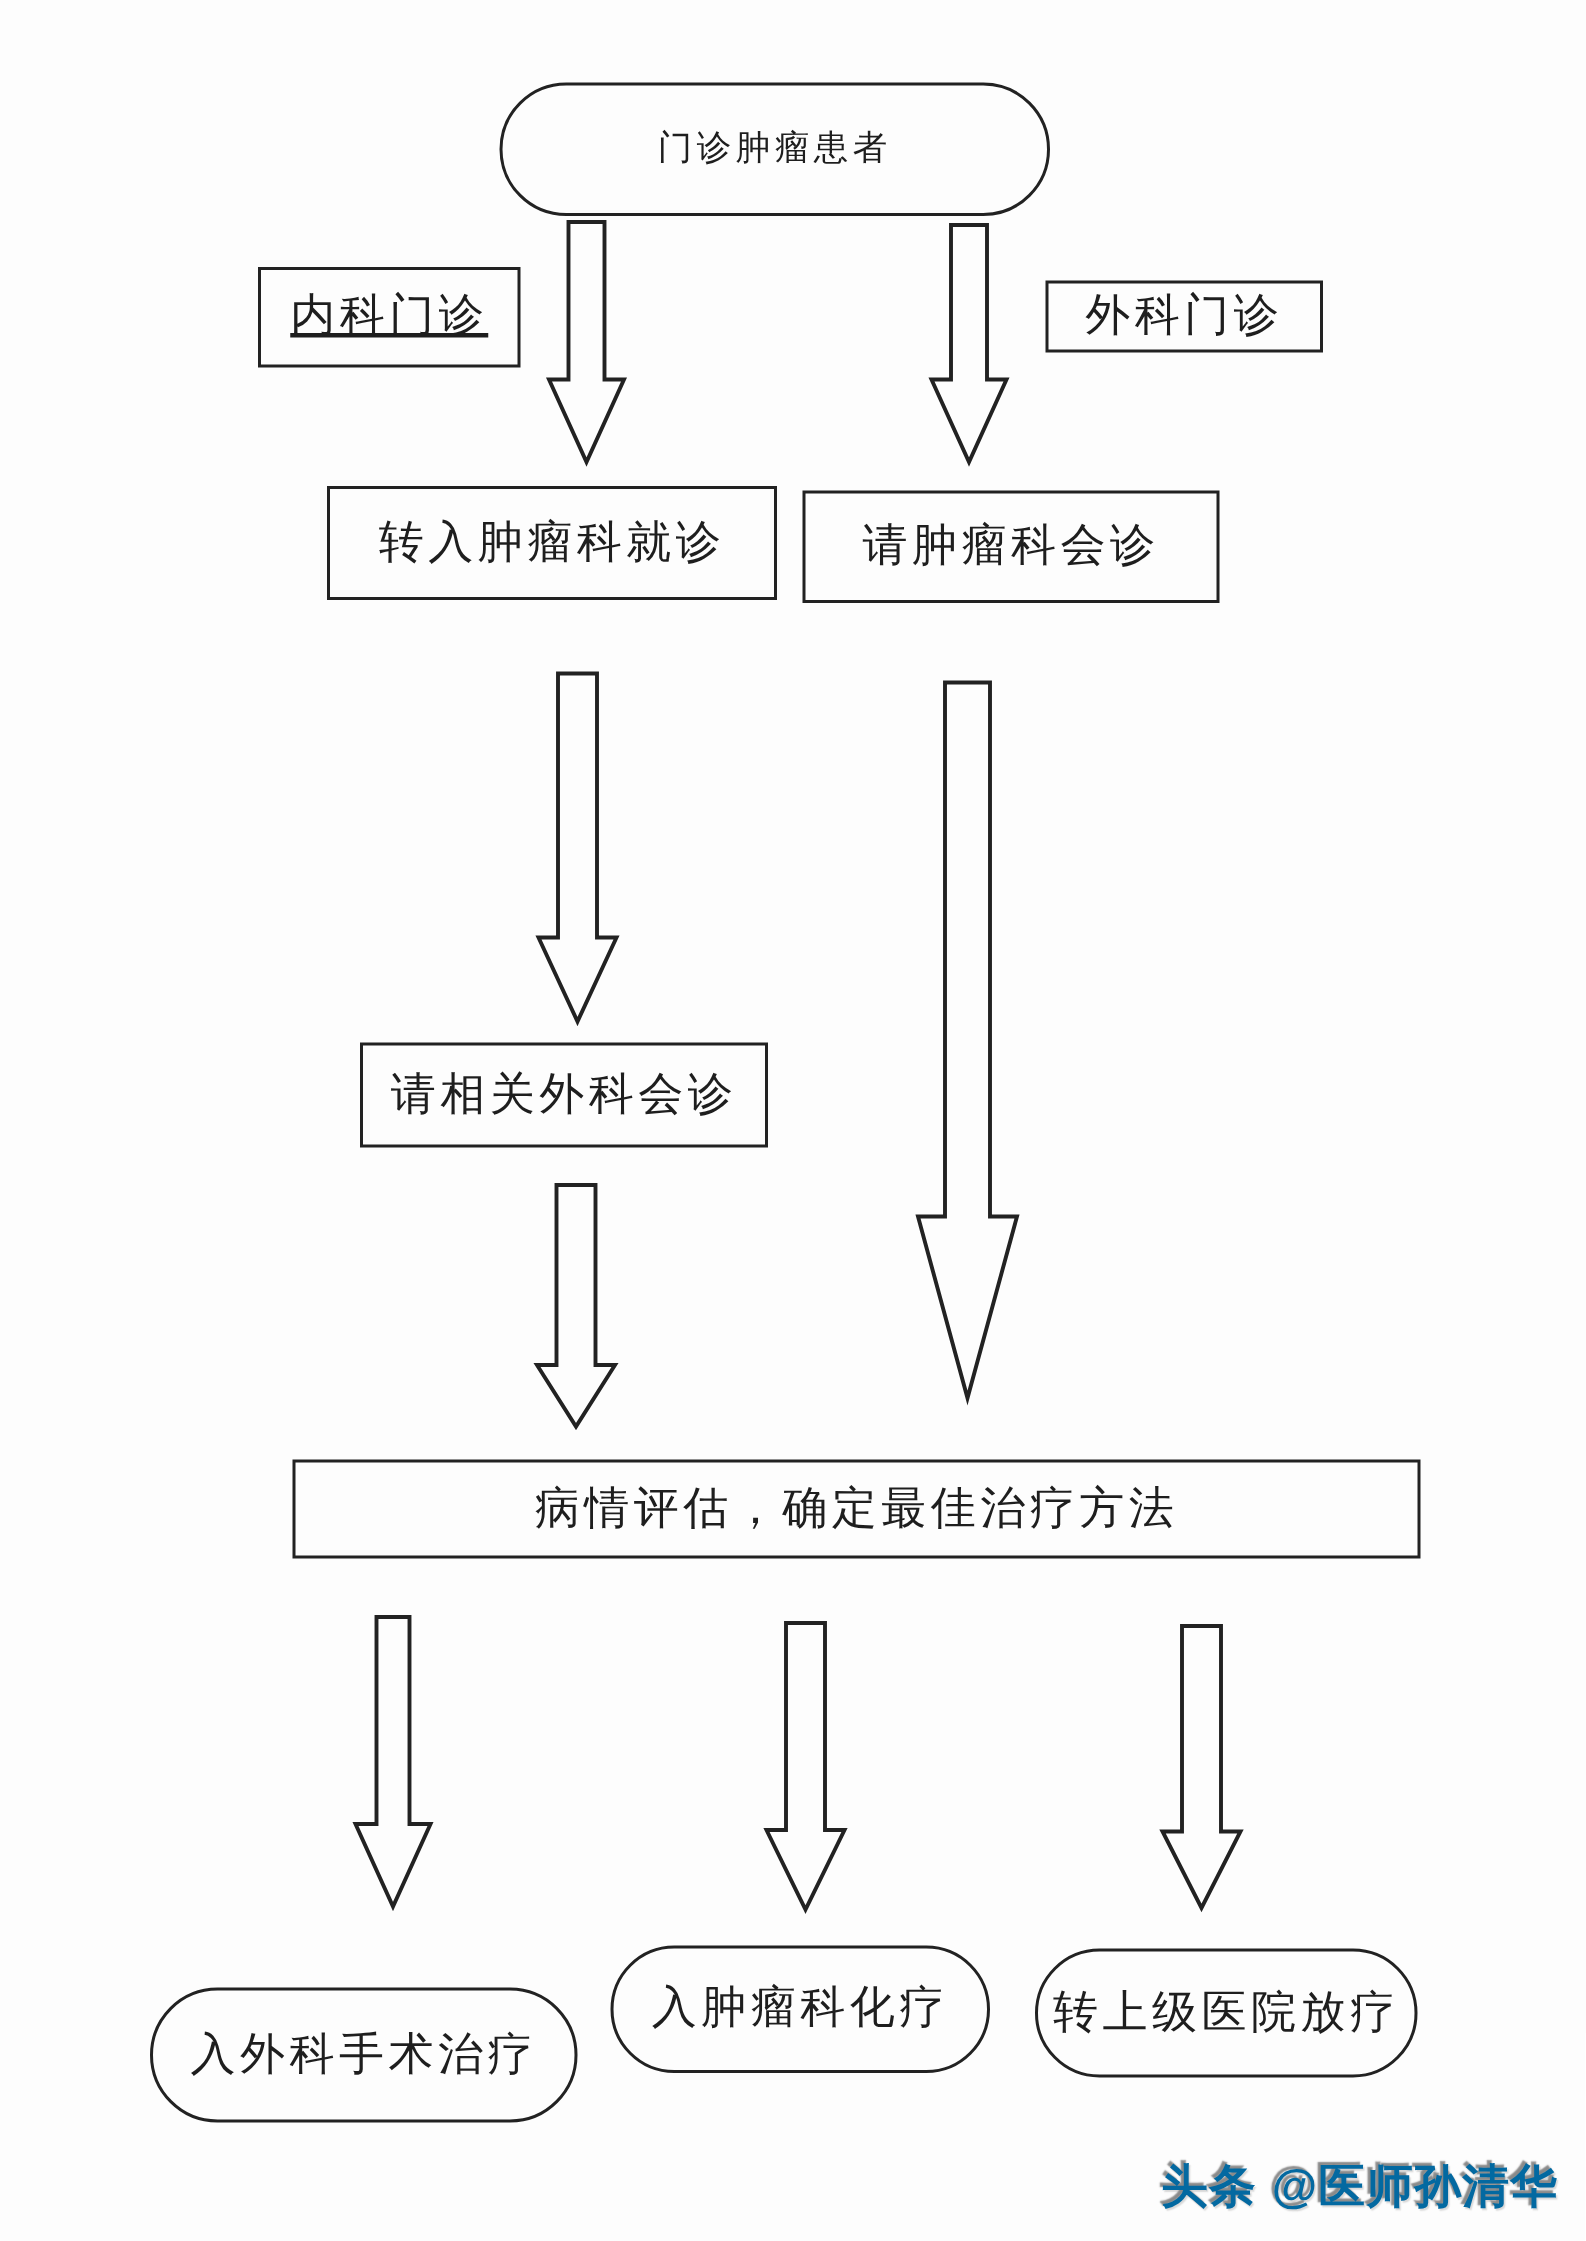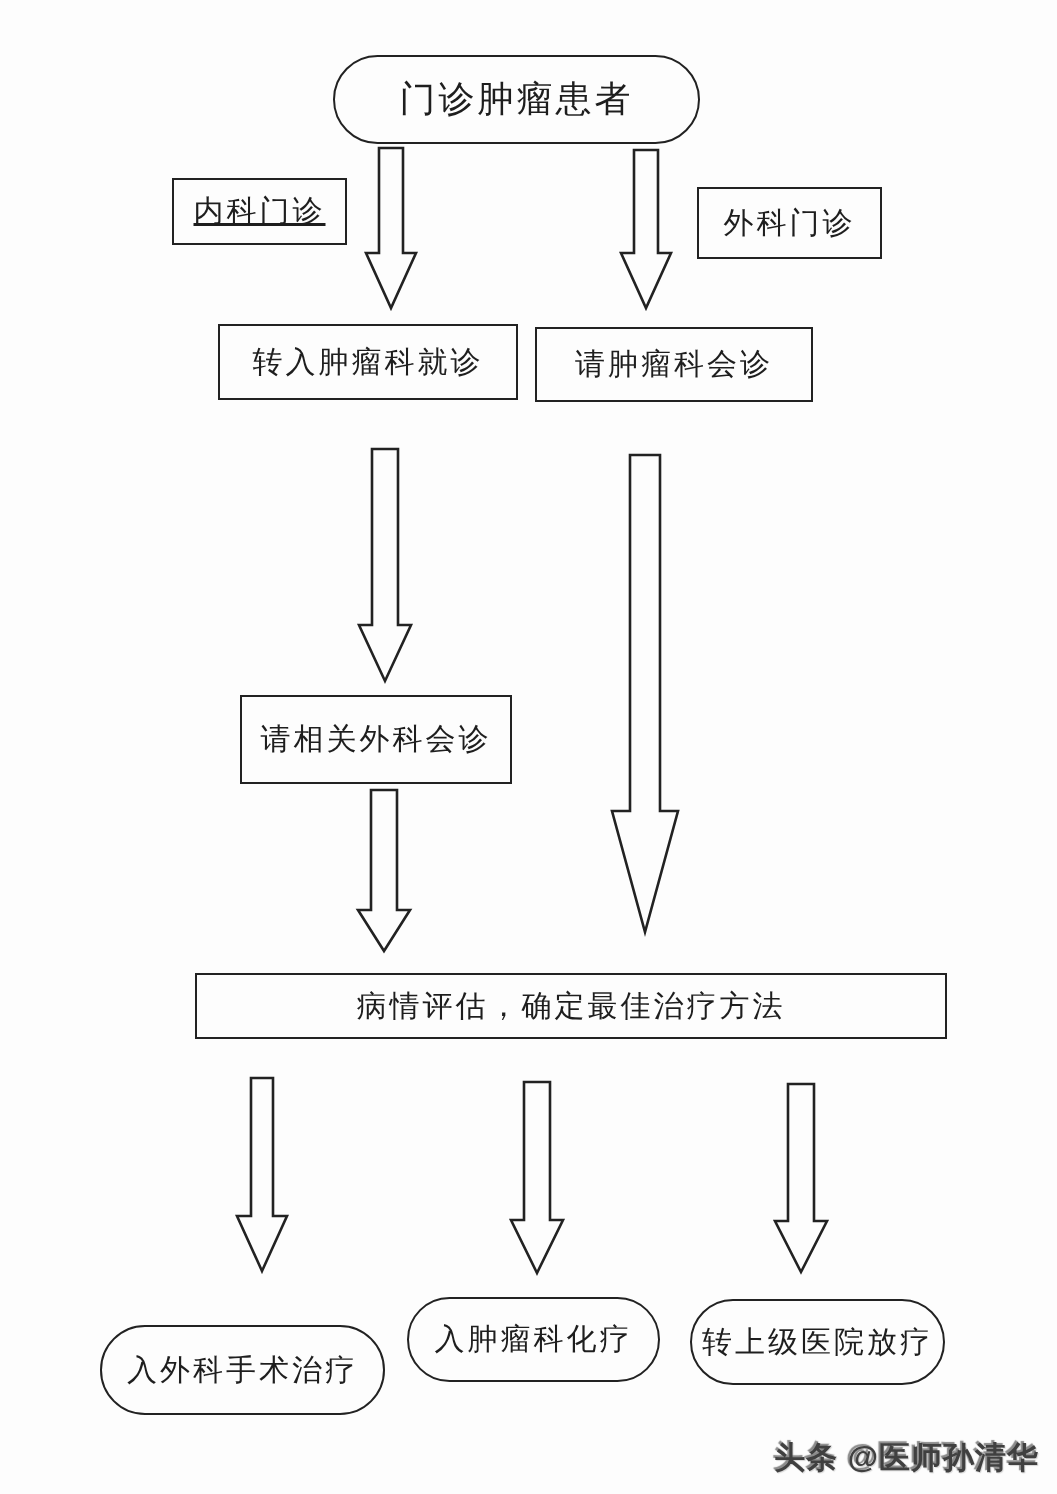--- a/index.html
+++ b/index.html
@@ -42,7 +42,7 @@
     box-sizing: border-box;
   }
   .node.oval { border-radius: 46px; }
-  .node.start    { left: 333px; top: 55px;  width: 367px; height: 89px; font-size: 36px; }
+  .node.start    { left: 333px; top: 55px;  width: 367px; height: 89px; font-size: 23px; }
   .node.lbl-int  { left: 172px; top: 178px; width: 175px; height: 67px; text-decoration: underline; }
   .node.lbl-surg { left: 697px; top: 187px; width: 185px; height: 72px; }
   .node.transfer { left: 218px; top: 324px; width: 300px; height: 76px; }

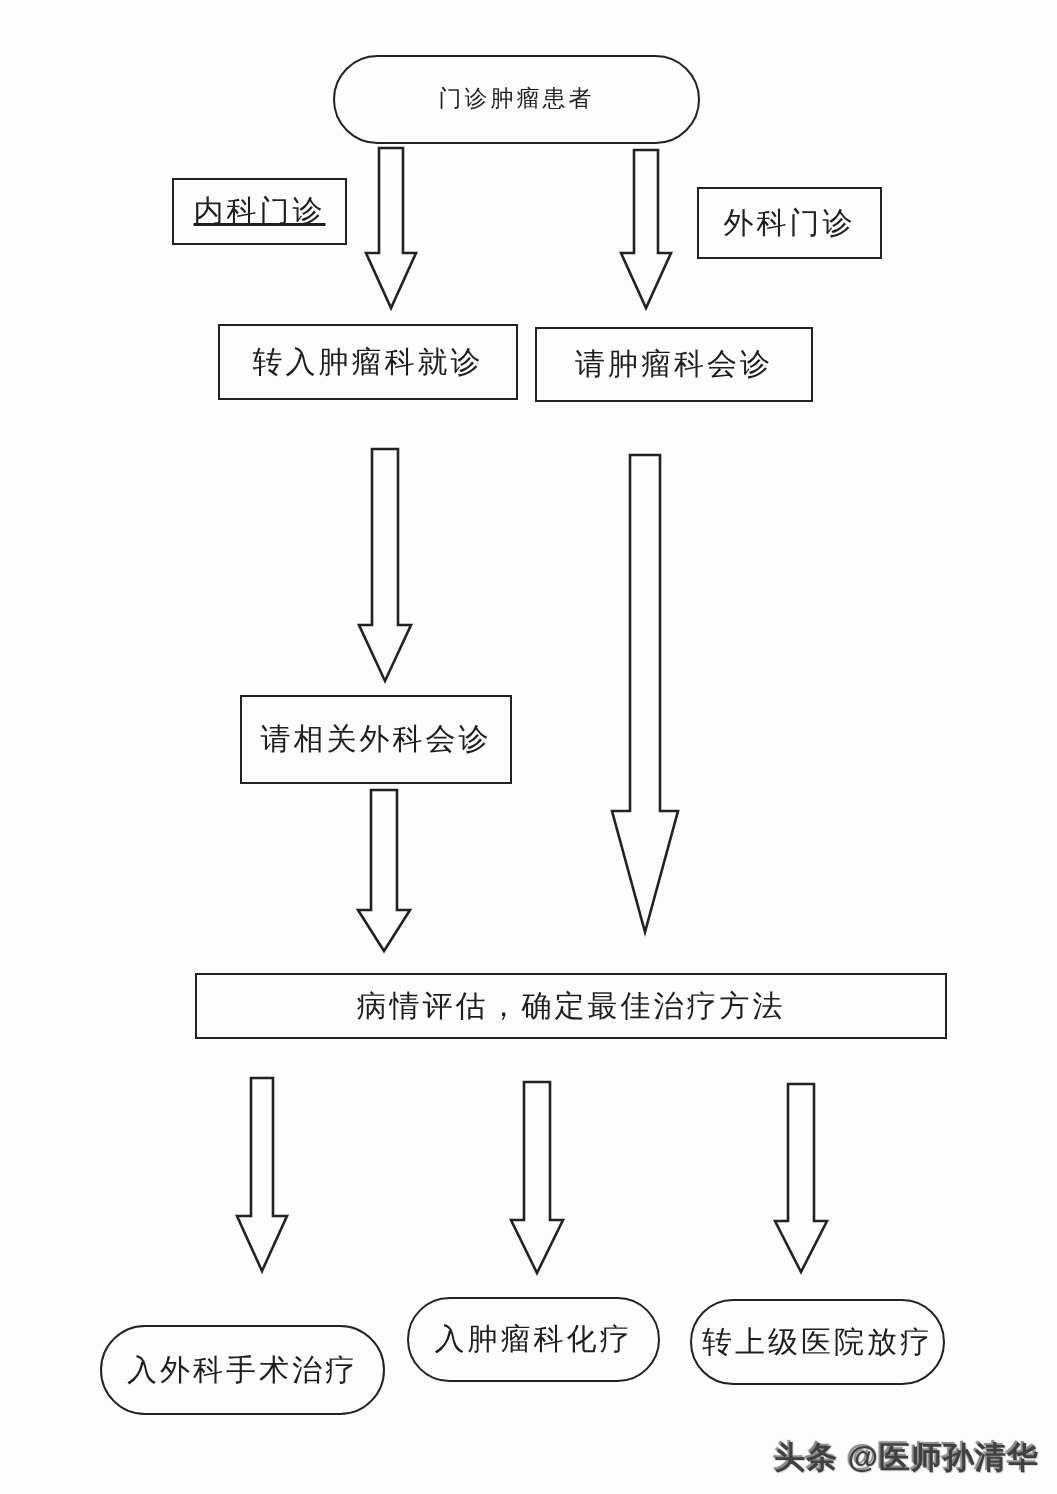--- a/index.html
+++ b/index.html
@@ -44,7 +44,7 @@
   .node.oval { border-radius: 46px; }
   .node.start    { left: 333px; top: 55px;  width: 367px; height: 89px; font-size: 23px; }
   .node.lbl-int  { left: 172px; top: 178px; width: 175px; height: 67px; text-decoration: underline; }
-  .node.lbl-surg { left: 697px; top: 187px; width: 185px; height: 72px; }
+  .node.lbl-surg { left: 697px; top: 187px; width: 185px; height: 48px; }
   .node.transfer { left: 218px; top: 324px; width: 300px; height: 76px; }
   .node.onc-con  { left: 535px; top: 327px; width: 278px; height: 75px; }
   .node.surg-con { left: 240px; top: 695px; width: 272px; height: 89px; text-align: center; }

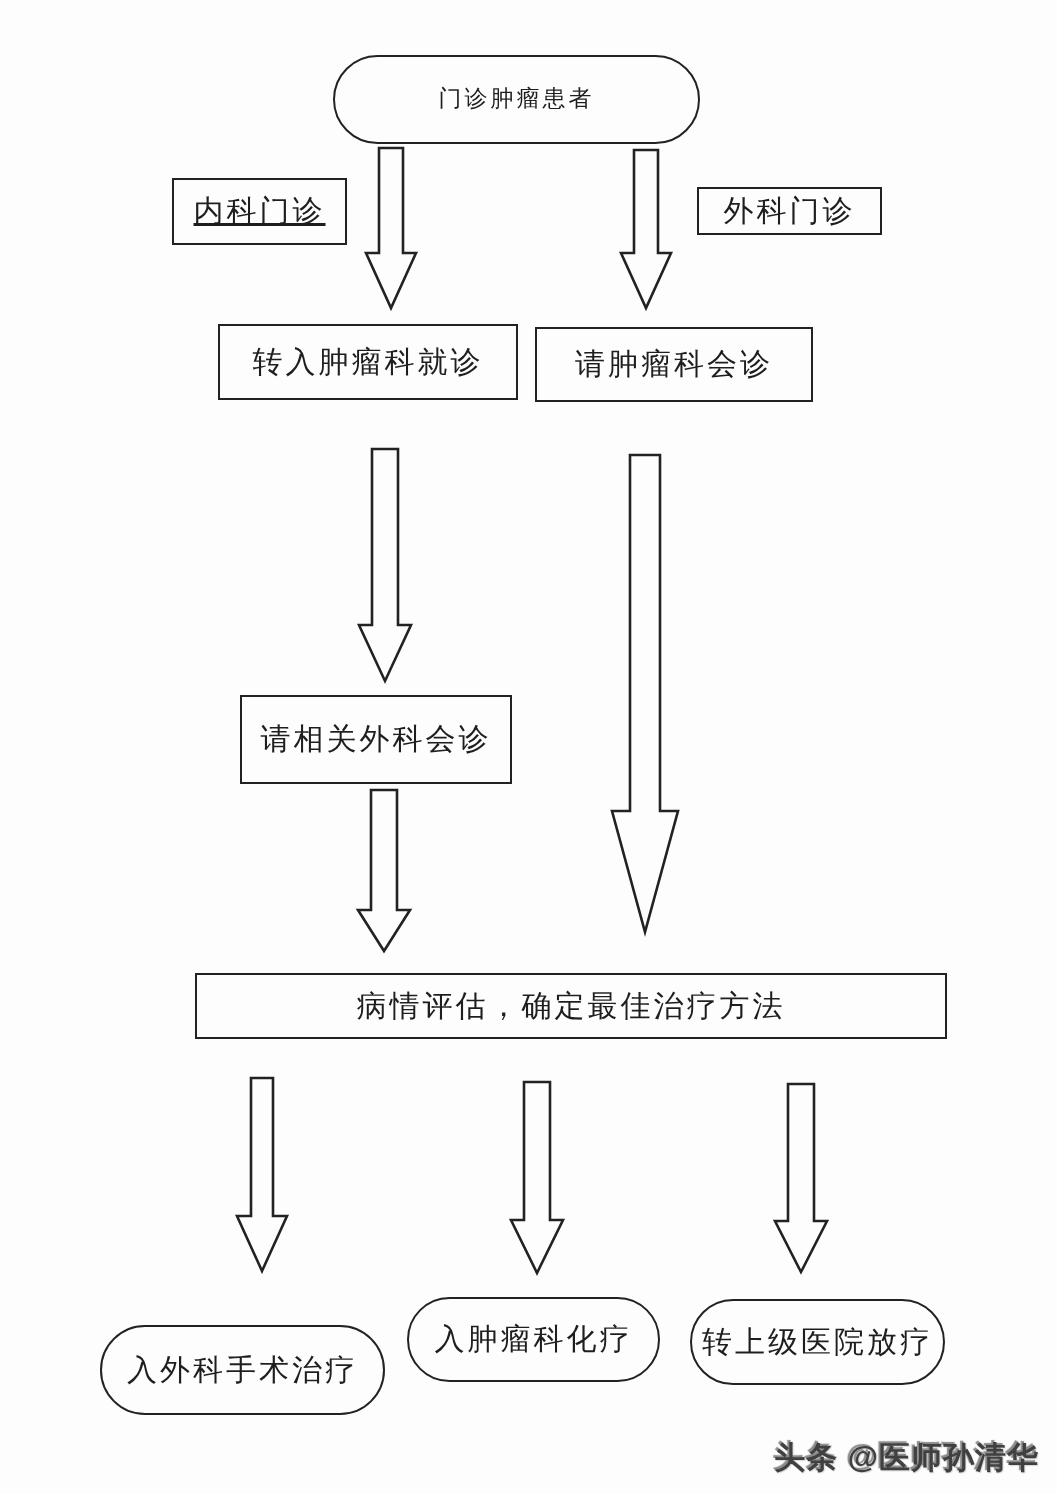--- a/index.html
+++ b/index.html
@@ -47,7 +47,7 @@
   .node.lbl-surg { left: 697px; top: 187px; width: 185px; height: 48px; }
   .node.transfer { left: 218px; top: 324px; width: 300px; height: 76px; }
   .node.onc-con  { left: 535px; top: 327px; width: 278px; height: 75px; }
-  .node.surg-con { left: 240px; top: 695px; width: 272px; height: 89px; text-align: center; }
+  .node.surg-con { left: 240px; top: 695px; width: 272px; height: 70px; text-align: center; }
   .node.eval     { left: 195px; top: 973px; width: 752px; height: 66px; }
   .node.out-surg { left: 100px; top: 1291px; width: 285px; height: 90px; margin-top: 34px; }
   .node.out-chem { left: 407px; top: 1297px; width: 253px; height: 85px; border-radius: 43px; }

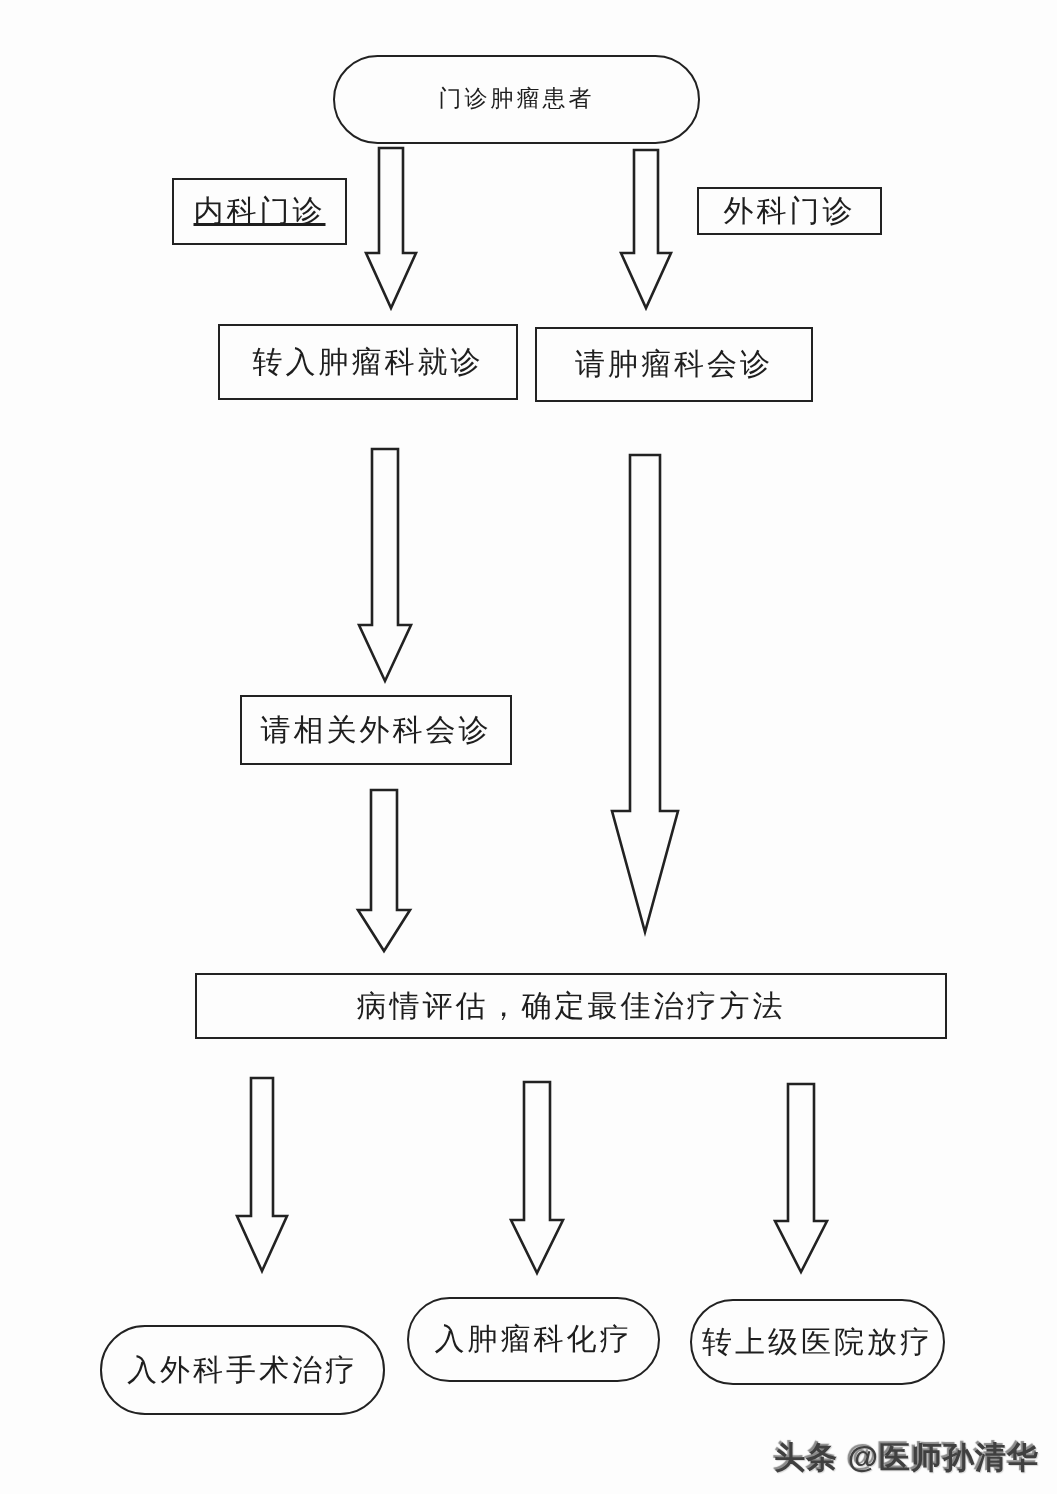--- a/index.html
+++ b/index.html
@@ -60,7 +60,7 @@
     font-size: 31px;
     font-weight: bold;
     letter-spacing: 1px;
-    color: #404040;
+    color: #0369a1;
     text-shadow: -2px -2px 1px #8a8a8a, 1px 1px 1px #d8d8d8;
     user-select: none;
   }

